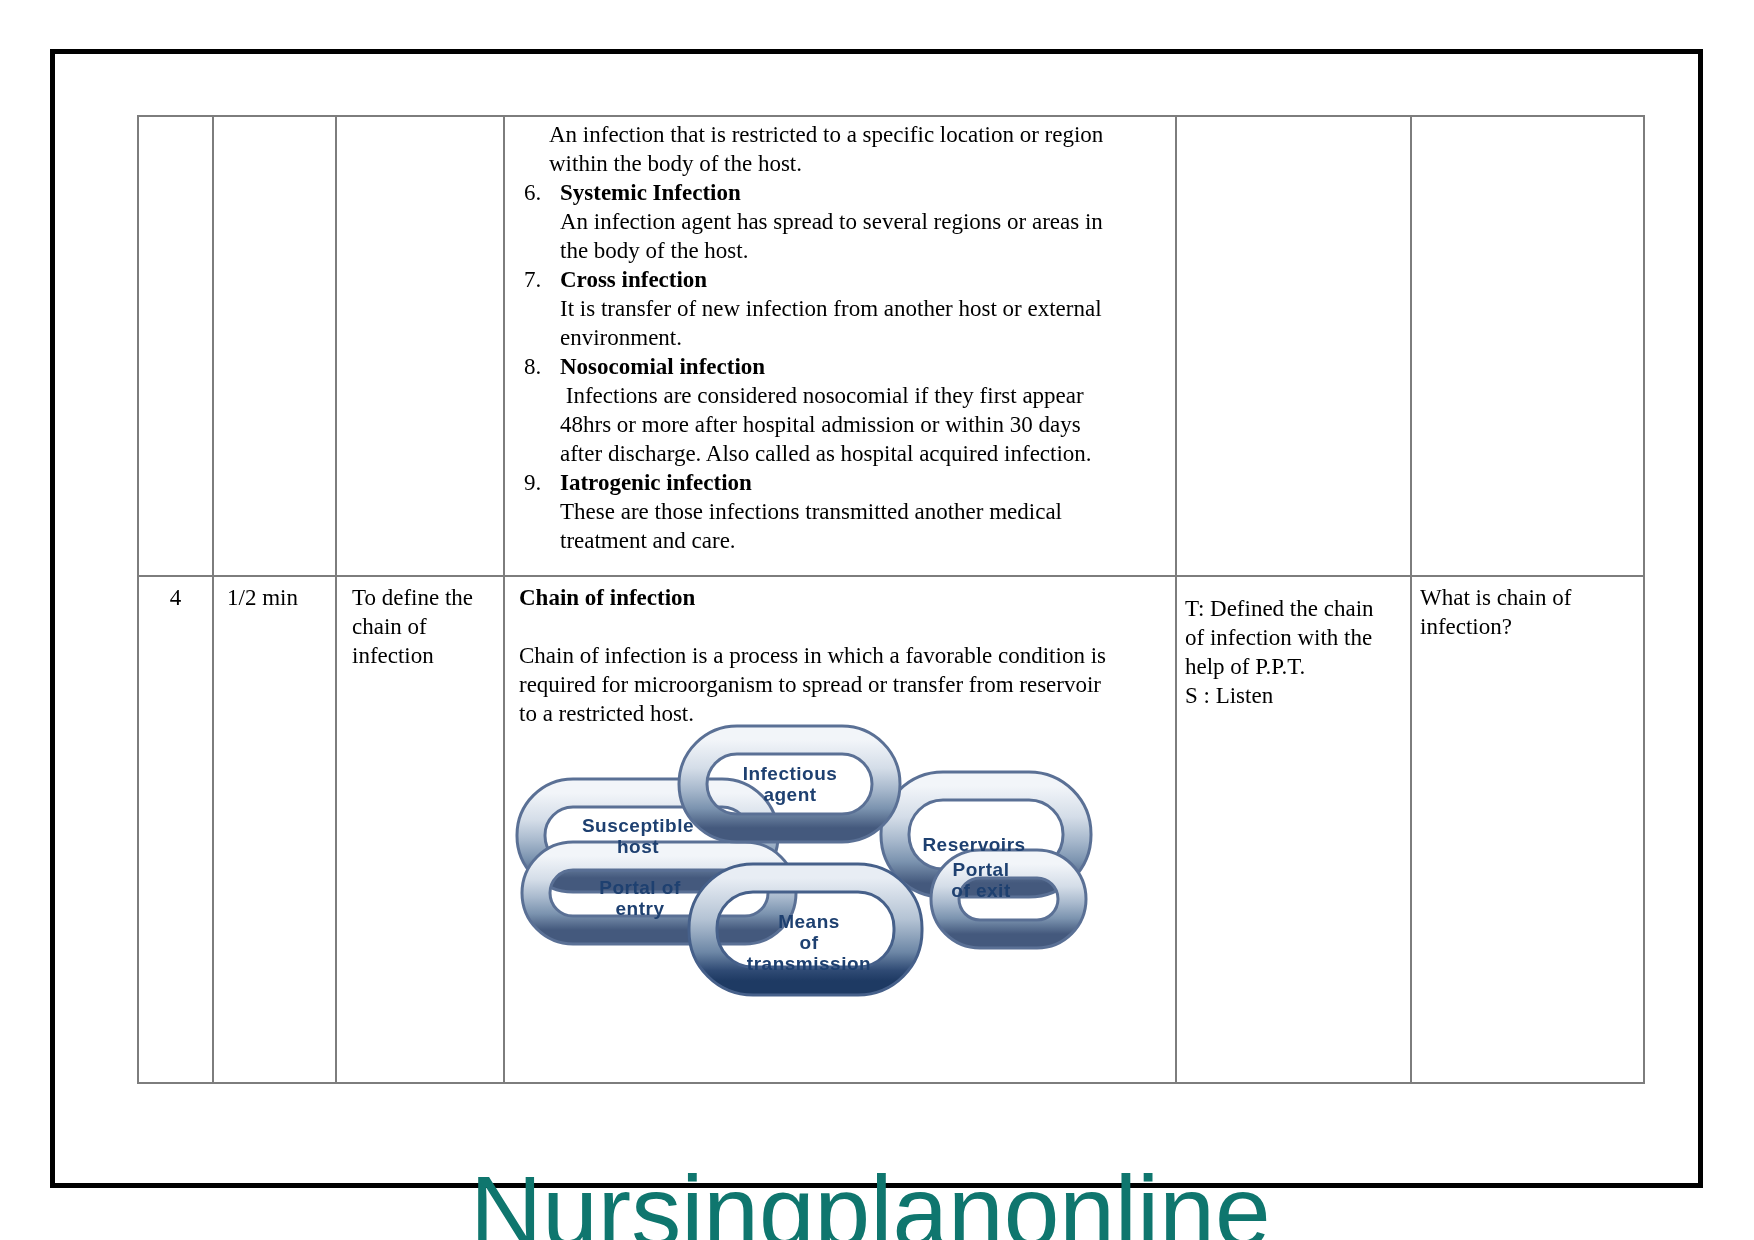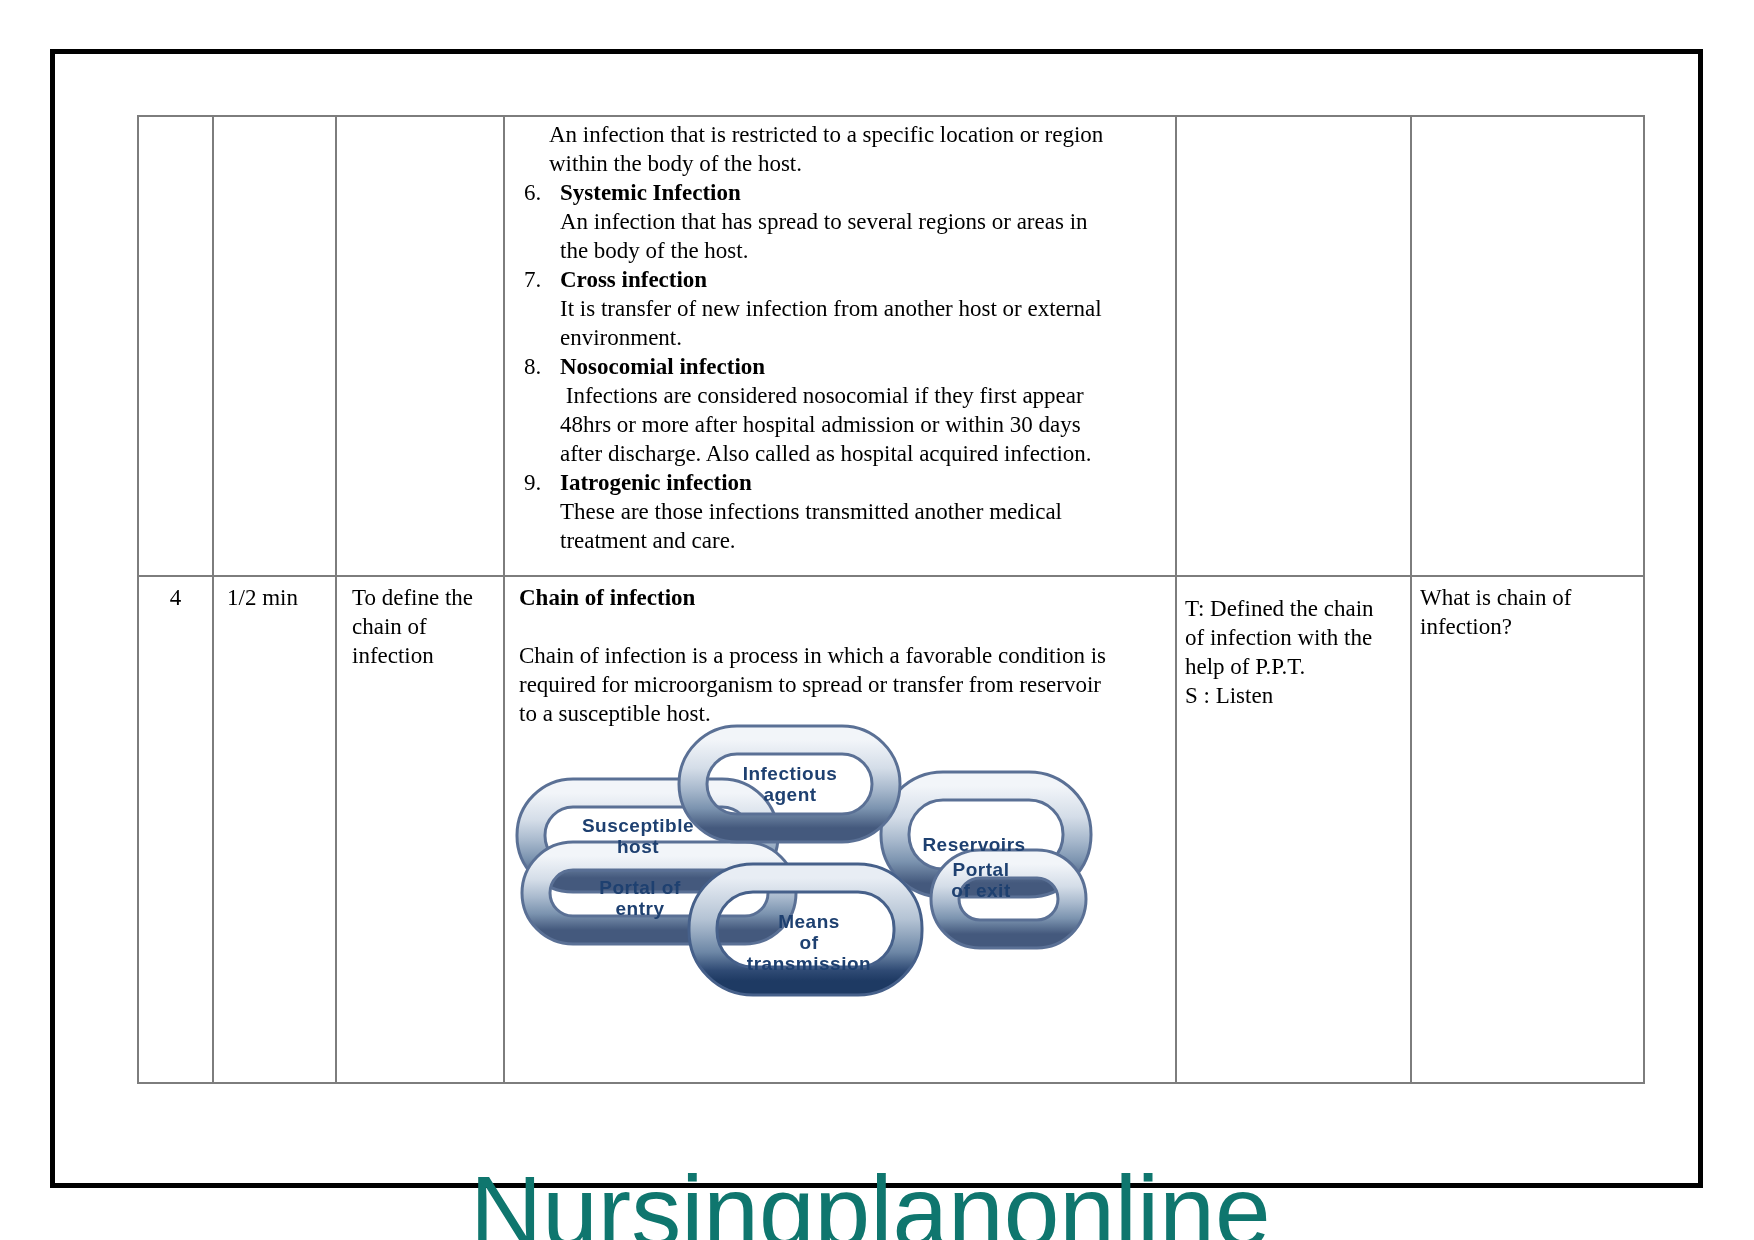--- a/index.html
+++ b/index.html
@@ -83,7 +83,7 @@
       <div class="oli">
         <span class="num">6.</span>
         <span class="ttl">Systemic Infection</span>
-        <div class="desc">An infection that has spread to several regions or areas in
+        <div class="desc">An infection agent has spread to several regions or areas in
 the body of the host.</div>
       </div>
       <div class="oli">

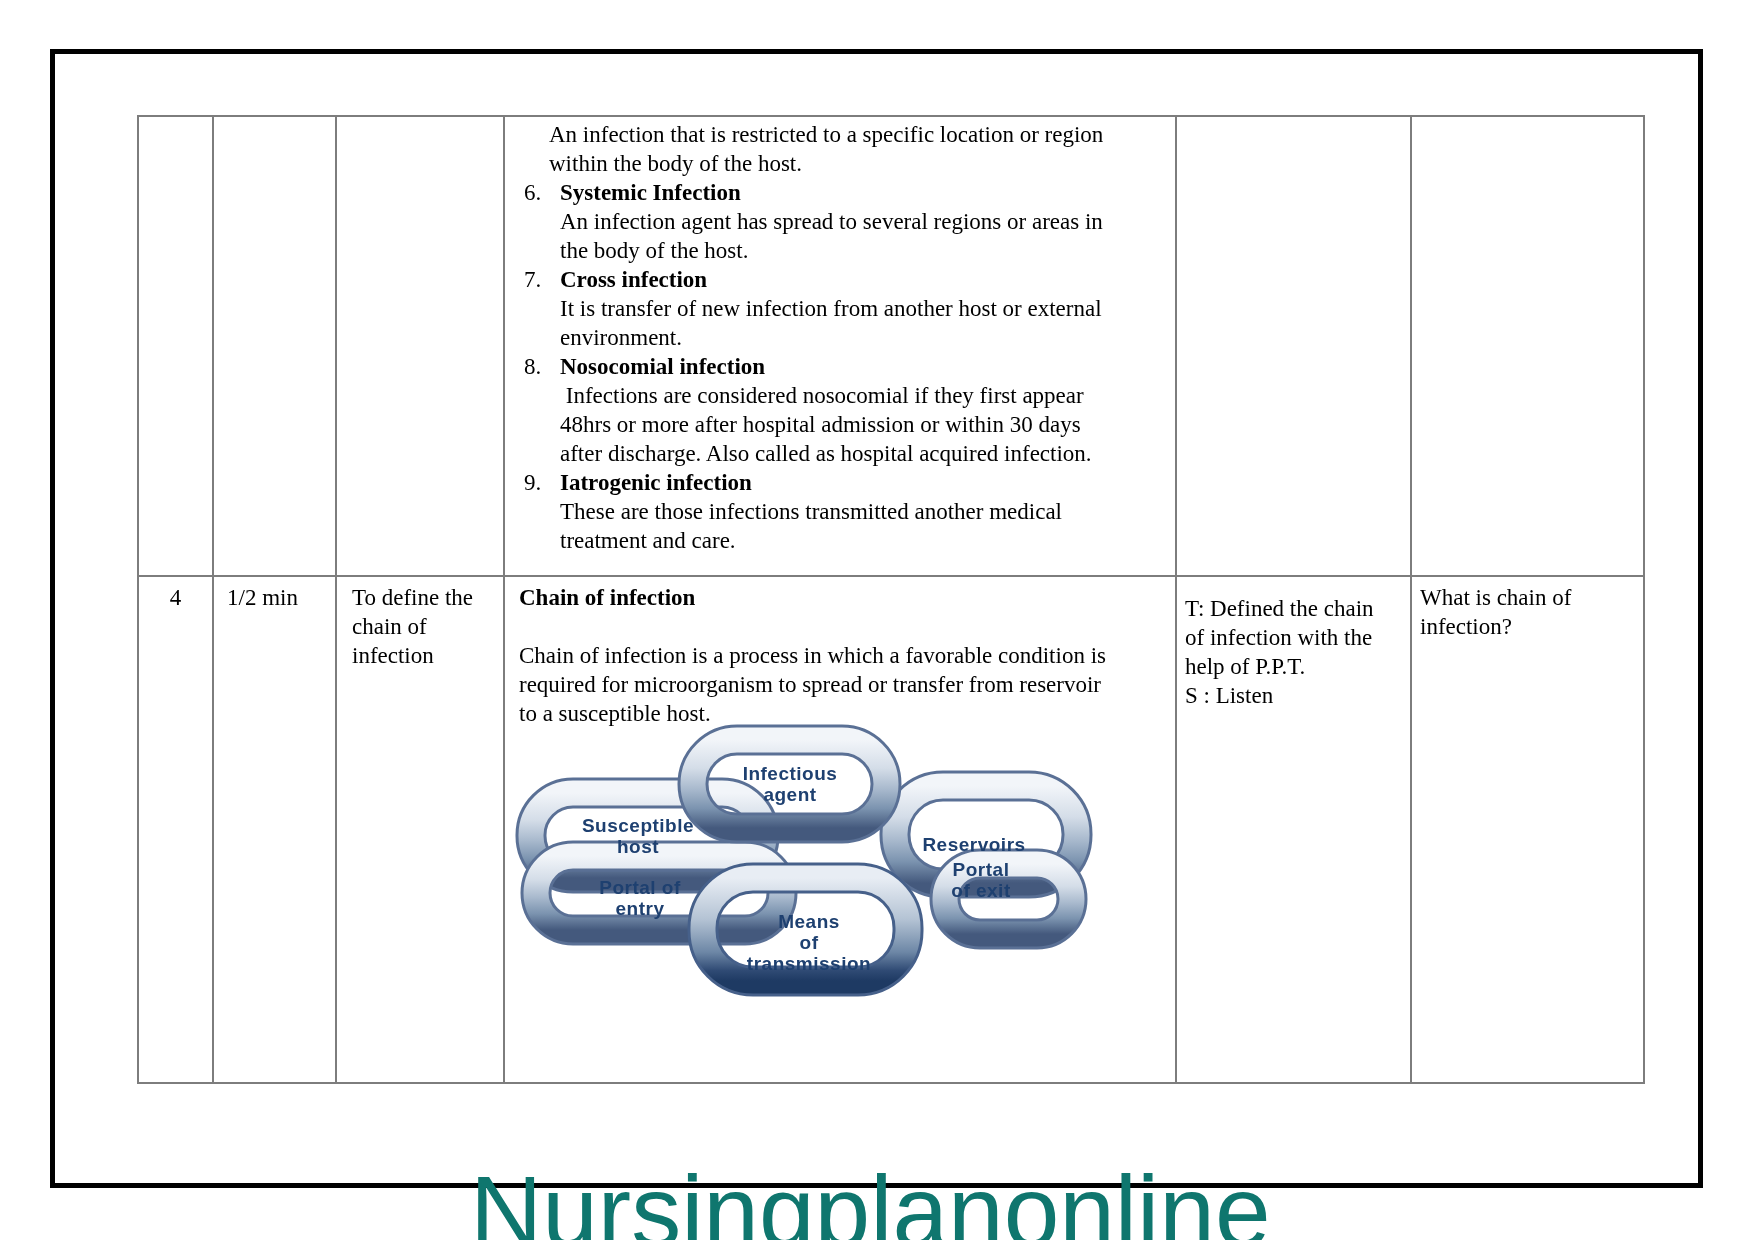--- a/index.html
+++ b/index.html
@@ -121,7 +121,7 @@
       <div class="vspace"></div>
       <div class="pre">Chain of infection is a process in which a favorable condition is
 required for microorganism to spread or transfer from reservoir
-to a susceptible host.</div>
+to a restricted host.</div>
 
       <div class="diagram">
         <svg width="592" height="285" viewBox="0 0 592 285">

